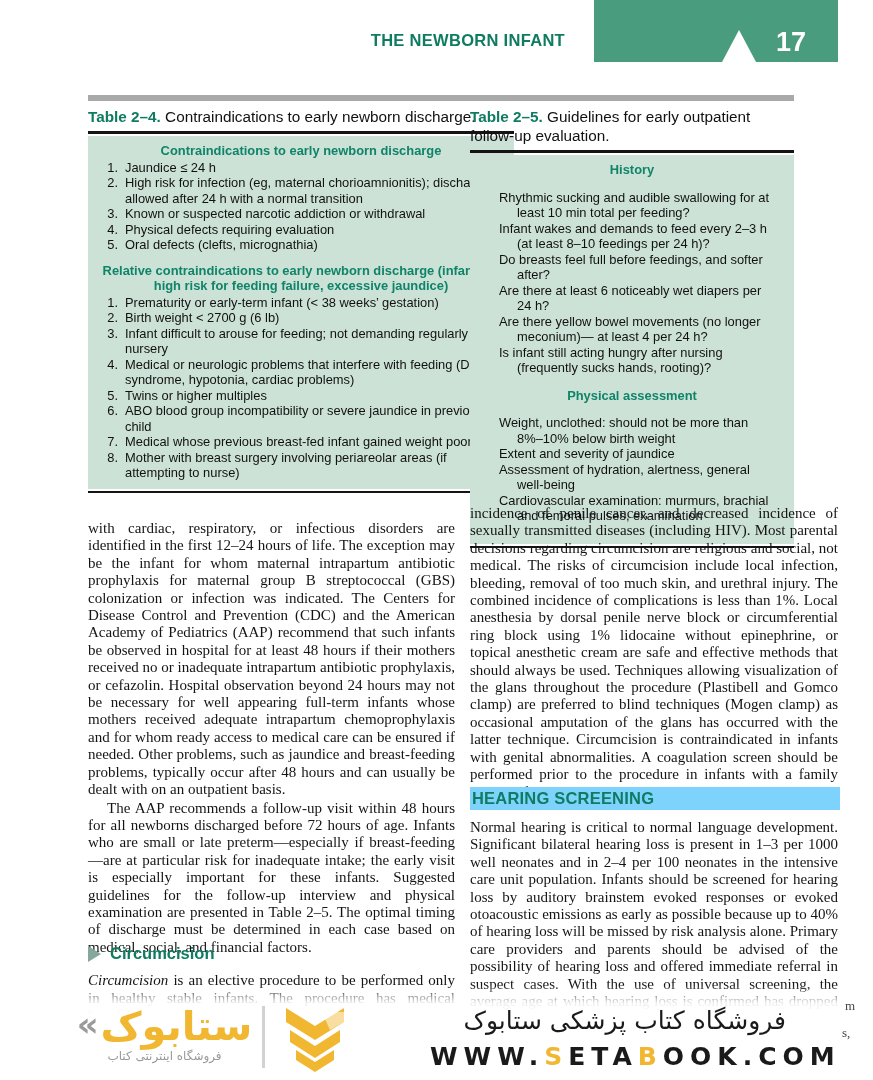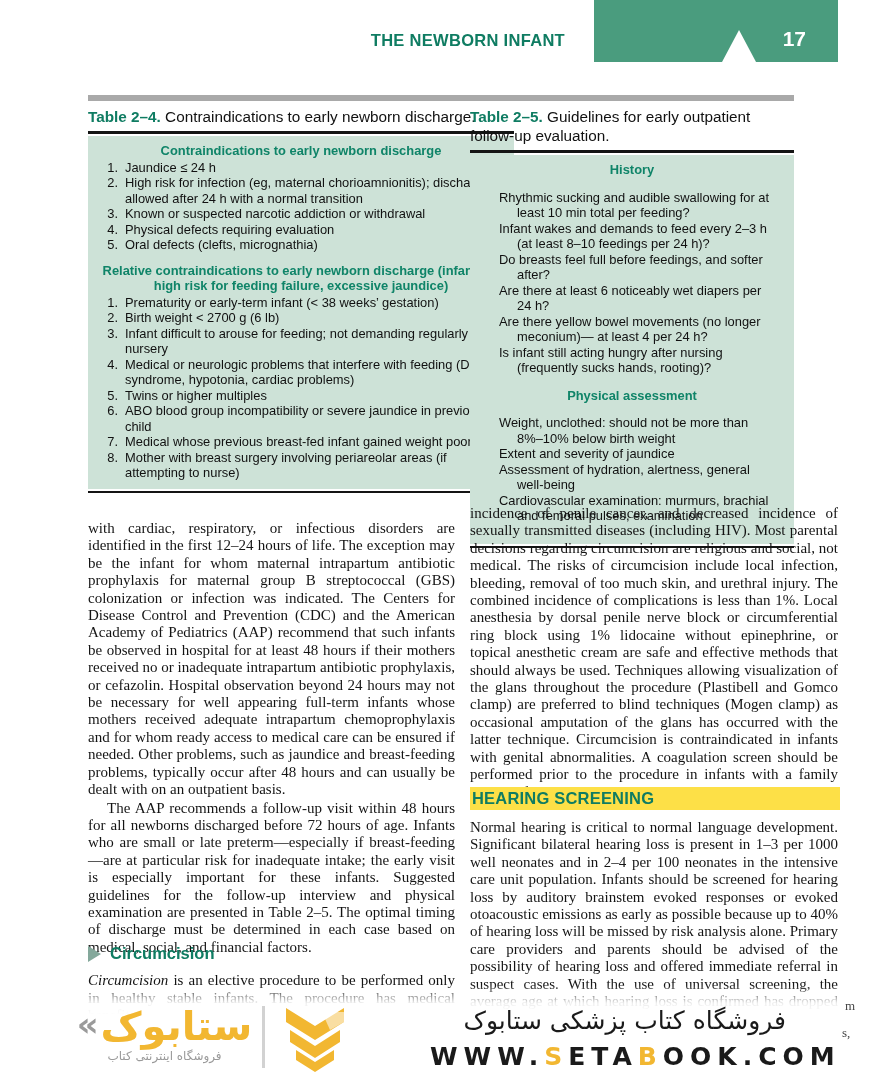--- a/index.html
+++ b/index.html
@@ -13,7 +13,7 @@
   .notch{position:absolute;bottom:0;left:128px;width:0;height:0;
          border-left:17px solid transparent;border-right:17px solid transparent;
          border-bottom:32px solid #ffffff;}
-  .pagenum{position:absolute;top:27px;right:32px;color:#ffffff;font-size:21px;font-weight:bold;}
+  .pagenum{position:absolute;top:27px;right:32px;color:#ffffff;font-size:27px;font-weight:bold;}
 
   
   .tblock{position:absolute;top:95px;width:324px;}

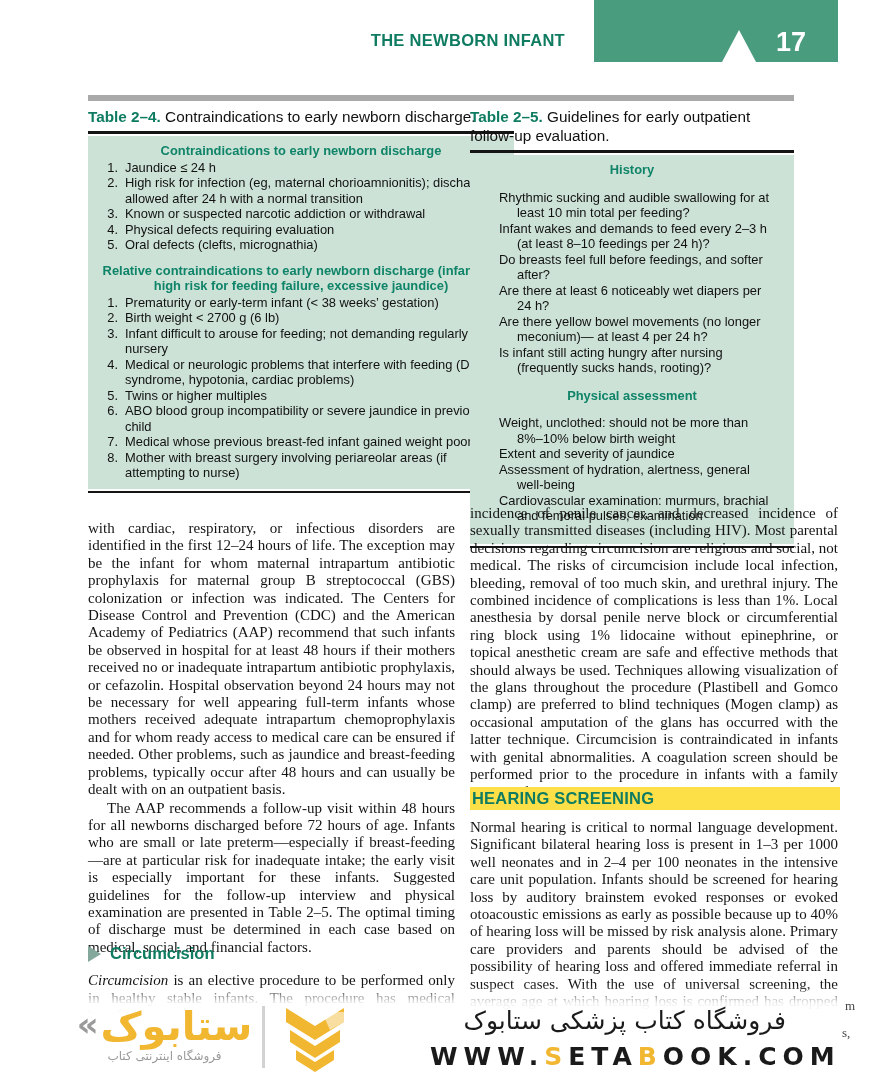--- a/index.html
+++ b/index.html
@@ -51,7 +51,7 @@
              font-size:15px;line-height:17.6px;text-align:justify;color:#141414;}
   .circ-para i{font-style:italic;}
 
-  .hs-head{position:absolute;left:470px;top:787px;width:368px;background:#fde047;
+  .hs-head{position:absolute;left:470px;top:787px;width:368px;background:#7dd3fc;
            font-size:16.5px;font-weight:bold;color:#0f7c62;letter-spacing:.2px;
            padding:2px 0 2px 2px;}
   .hs-para{position:absolute;left:470px;top:819px;width:368px;font-family:"Liberation Serif",serif;

